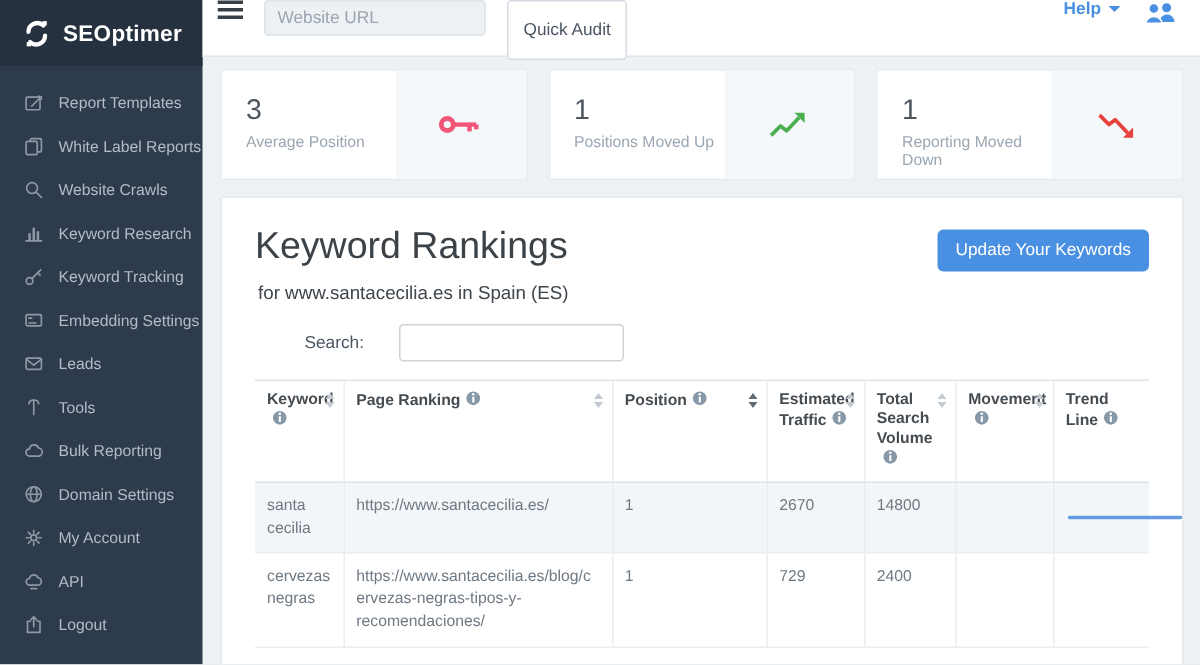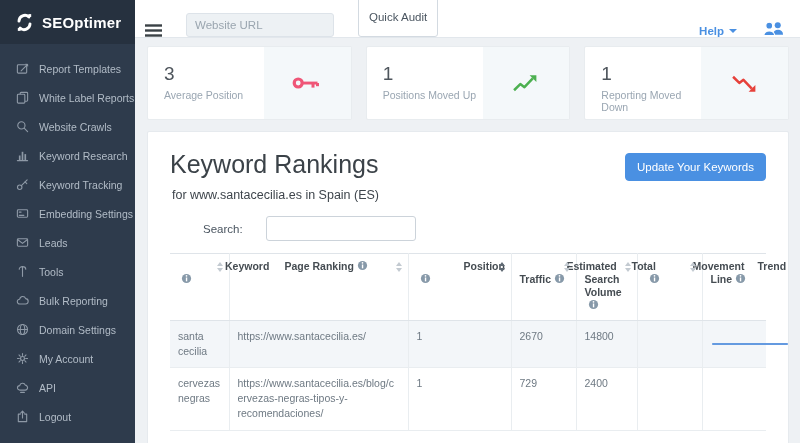--- a/index.html
+++ b/index.html
@@ -22,7 +22,7 @@
   .content { flex:1; display:flex; flex-direction:column; min-width:0; }
 
   
-  .topbar { height:38px; background:#fff; border-bottom:1px solid #e2e7ec; display:flex; align-items:flex-end; padding:0 14px 0 10px; gap:24px; }
+  .topbar { height:38px; background:#fff; border-bottom:1px solid #e2e7ec; display:flex; align-items:flex-start; padding:0 14px 0 10px; gap:14px; }
   .hamburger { color:#3a4146; cursor:pointer; display:flex; }
   .url-input { width:148px; height:24px; background:#edf1f4; border:1px solid #dde3e9; border-radius:3px; font-size:11.5px; color:#4a5560; padding:0 8px; font-family:"Liberation Sans", sans-serif; }
   .url-input::placeholder { color:#9aa5af; }

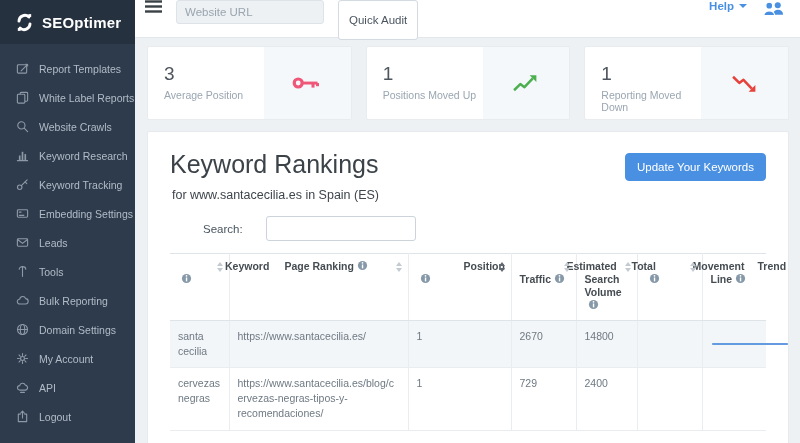--- a/index.html
+++ b/index.html
@@ -68,7 +68,7 @@
   thead th { border-top:1px solid #dfe4e9; border-bottom:1px solid #dfe4e9; text-align:left; font-size:10.5px; color:#454c52; padding:6px 8px 6px 8px; vertical-align:top; position:relative; line-height:1.25; cursor:pointer; }
   th:nth-child(1){width:59px} th:nth-child(2){width:179px} th:nth-child(3){width:103px}
   th:nth-child(4){width:65px} th:nth-child(5){width:61px} th:nth-child(6){width:65px}
-  .th-label { display:inline;margin-left:47px; }
+  .th-label { display:inline; }
   .sort-arrows { position:absolute; top:8px; right:6px; }
   .arr { width:0; height:0; border-left:3.5px solid transparent; border-right:3.5px solid transparent; display:block; }
   .arr.up { border-bottom:4.5px solid #c3cad1; margin-bottom:2px; }

